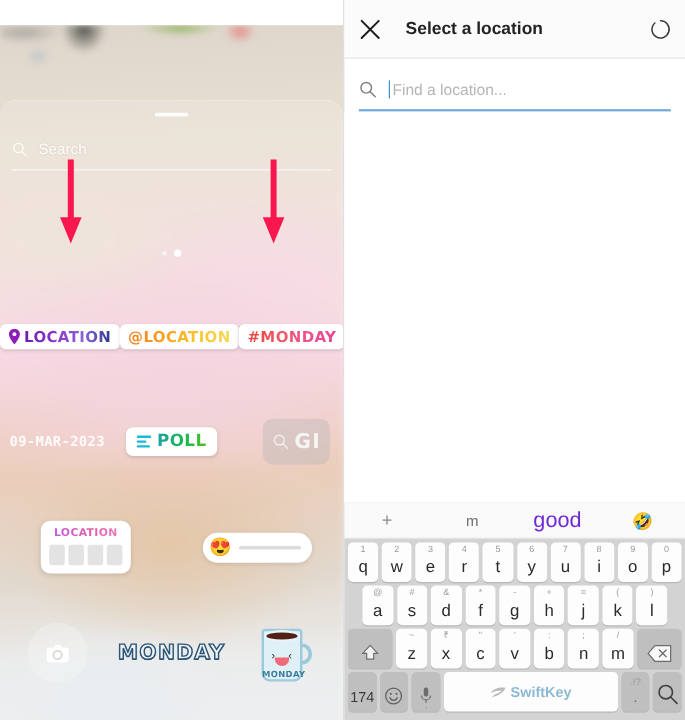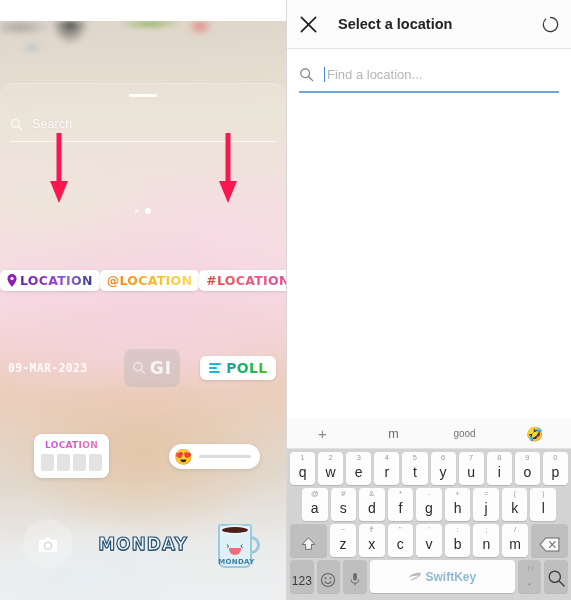--- a/index.html
+++ b/index.html
@@ -304,7 +304,7 @@
           </div>
           <div class="scell">
             <div class="pill">
-              <span class="hash-txt">#LOCATION</span>
+              <span class="hash-txt">#MONDAY</span>
             </div>
           </div>
         </div>

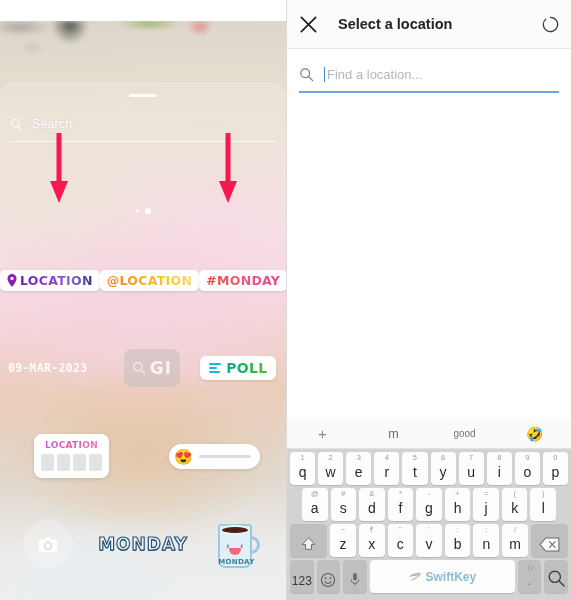--- a/index.html
+++ b/index.html
@@ -314,15 +314,6 @@
             <span class="date-txt">09-MAR-2023</span>
           </div>
           <div class="scell">
-            <div class="gif-chip">
-              <svg class="gicon" viewBox="0 0 16 16">
-                <circle cx="6.6" cy="6.6" r="4.7" fill="none" stroke="#fafafa" stroke-width="1.4"></circle>
-                <line x1="10.1" y1="10.1" x2="14.4" y2="14.4" stroke="#fafafa" stroke-width="1.4" stroke-linecap="round"></line>
-              </svg>
-              <span class="gtxt">GI</span>
-            </div>
-          </div>
-          <div class="scell">
             <div class="pill poll-pill">
               <span class="poll-lines">
                 <i></i>
@@ -330,6 +321,15 @@
                   <i></i>
               </span>
               <span class="poll-txt">POLL</span>
+            </div>
+          </div>
+          <div class="scell">
+            <div class="gif-chip">
+              <svg class="gicon" viewBox="0 0 16 16">
+                <circle cx="6.6" cy="6.6" r="4.7" fill="none" stroke="#fafafa" stroke-width="1.4"></circle>
+                <line x1="10.1" y1="10.1" x2="14.4" y2="14.4" stroke="#fafafa" stroke-width="1.4" stroke-linecap="round"></line>
+              </svg>
+              <span class="gtxt">GI</span>
             </div>
           </div>
         </div>

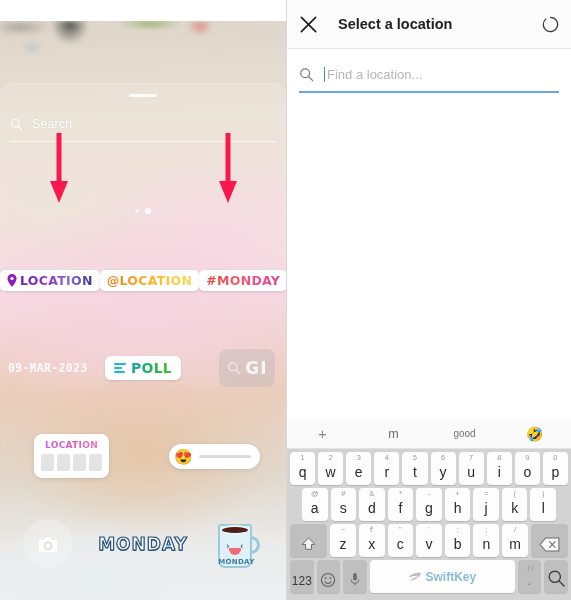--- a/index.html
+++ b/index.html
@@ -234,7 +234,7 @@
   }
   .kb-sugg > div { flex: 1; text-align: center; font-size: 12.5px; color: #6d6d6d; }
   .kb-sugg .plus { font-size: 15px; color: #8a8a8a; }
-  .kb-sugg .hot { color: #737373; font-size: 10px; }
+  .kb-sugg .hot { color: #6d28d9; font-size: 18px; }
   .kb-sugg .emo { font-size: 14px; }
   .kb-rows { padding: 3px 1px 4px; }
   .kb-row { display: flex; justify-content: center; gap: 3px; margin-bottom: 3px; padding: 0 2px; }

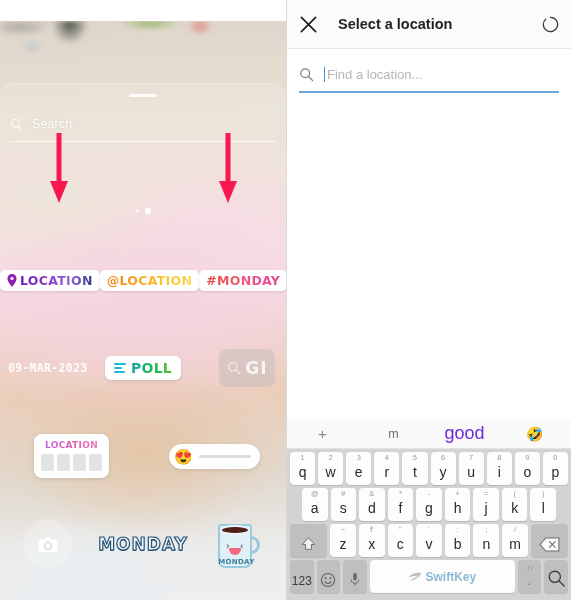--- a/index.html
+++ b/index.html
@@ -580,7 +580,7 @@
 
         <div class="kb-row bottom">
           <div class="key fn small">
-            <span style="font-size:12px">123</span>
+            <span style="font-size:12px">174</span>
           </div>
           <div class="key fn small">
             <svg width="16" height="16" viewBox="0 0 18 18">

